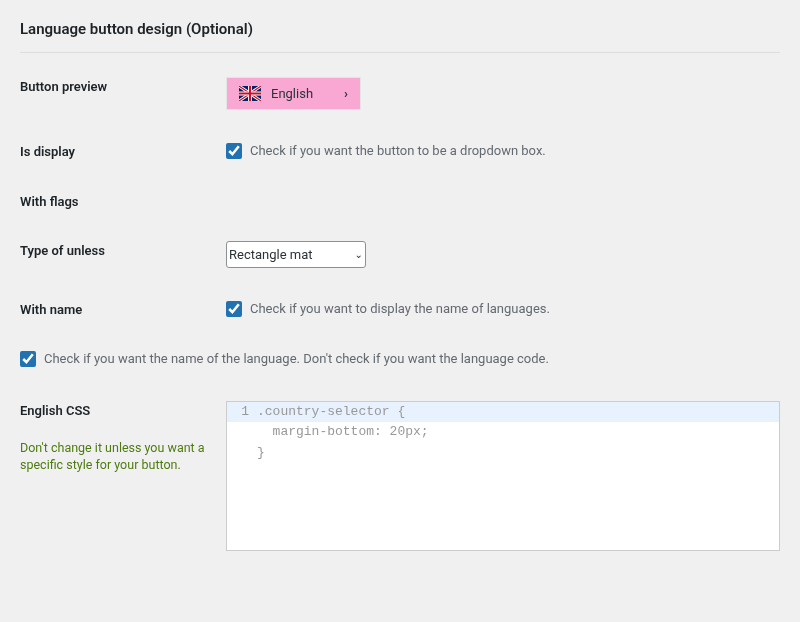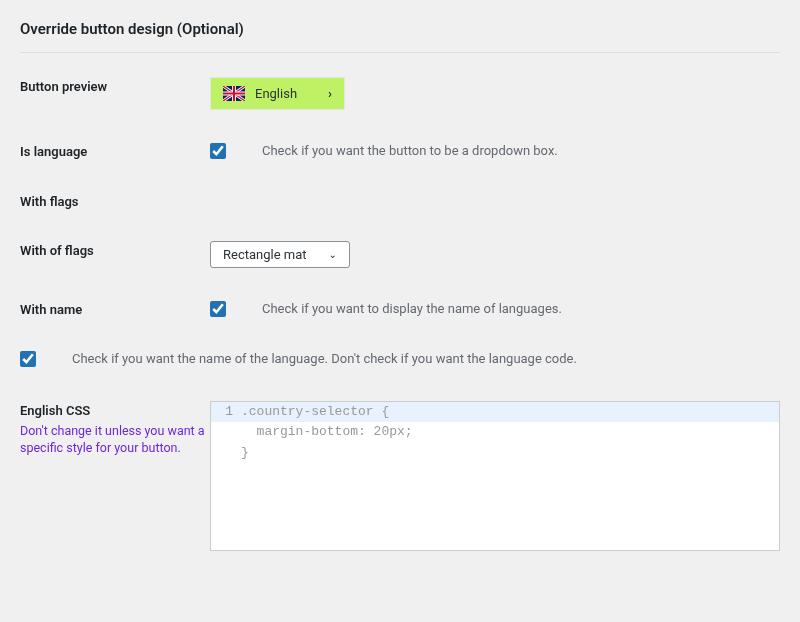--- a/index.html
+++ b/index.html
@@ -139,7 +139,7 @@
 </head>
 <body>
 
-<div class="section-header">Override button design (Optional)</div>
+<div class="section-header">Language button design (Optional)</div>
 
 <div class="form-row">
   <div class="form-label">Button preview</div>

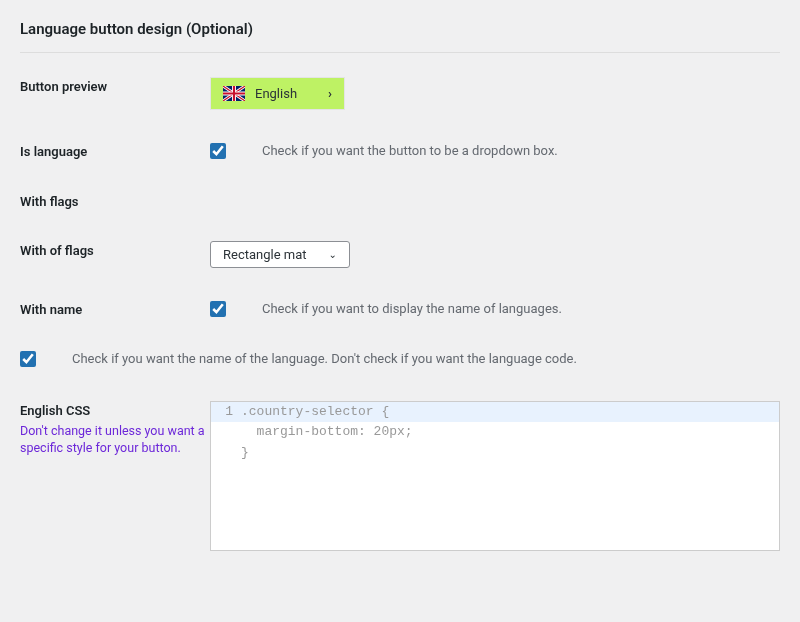--- a/index.html
+++ b/index.html
@@ -29,7 +29,7 @@
       align-items: flex-start;
     }
     .form-label {
-      width: 190px;
+      width: 206px;
       flex-shrink: 0;
       font-weight: 600;
       color: #1d2327;

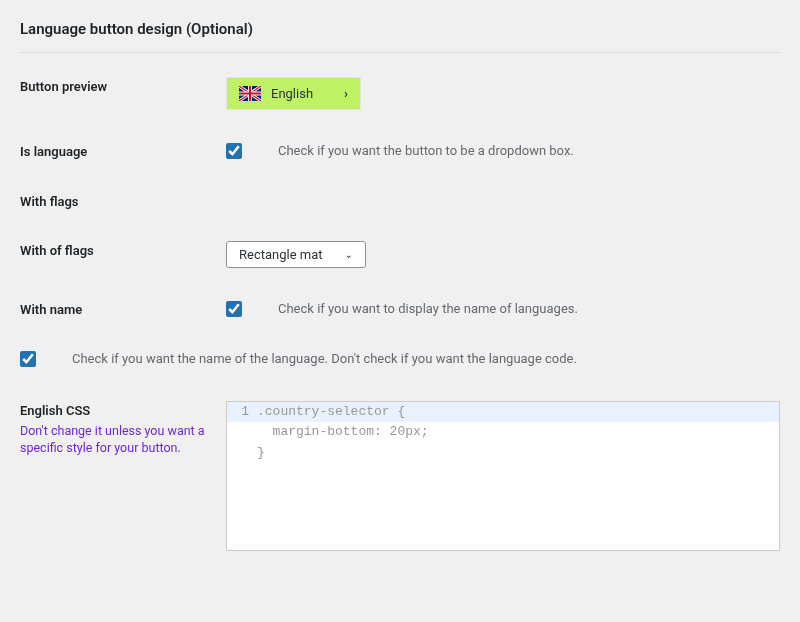--- a/index.html
+++ b/index.html
@@ -67,7 +67,7 @@
     .button-preview {
       display: inline-flex;
       align-items: center;
-      background: #bef264;
+      background: #f9a8d4;
       border: 1px solid #e4e4e4;
       padding: 8px 12px;
       gap: 10px;

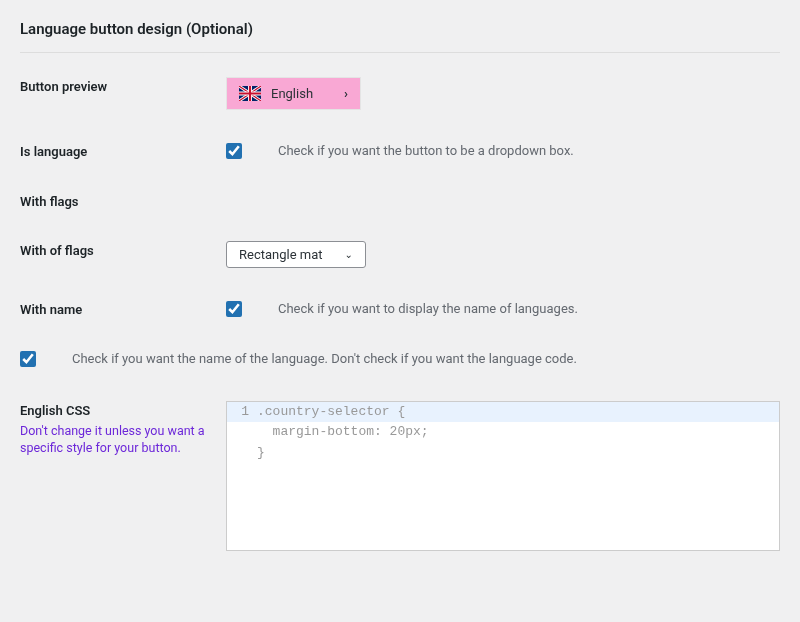--- a/index.html
+++ b/index.html
@@ -159,7 +159,7 @@
 </div>
 
 <div class="form-row">
-  <div class="form-label">Is language</div>
+  <div class="form-label">Is display</div>
   <div class="form-control">
     <div class="check-row">
       <input type="checkbox" checked="" style="">

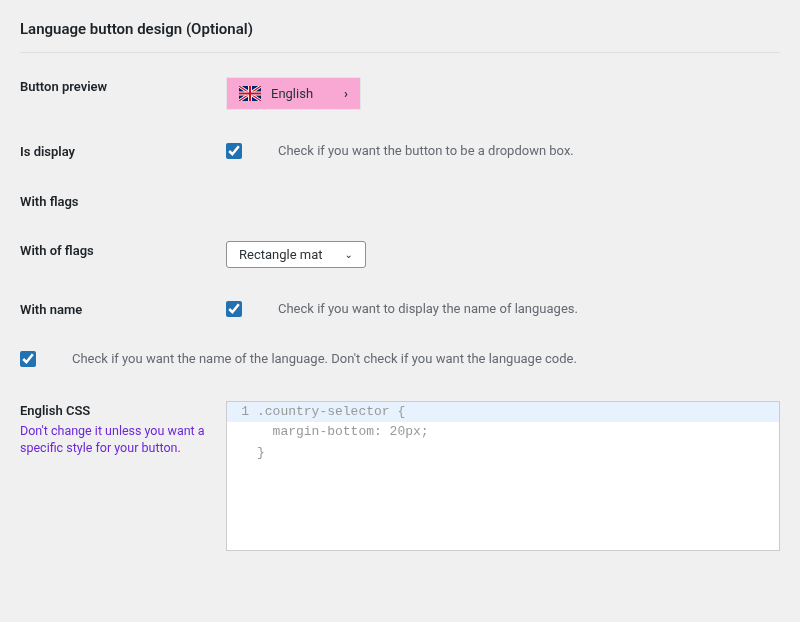--- a/index.html
+++ b/index.html
@@ -62,7 +62,6 @@
       color: #646970;
       font-size: 13px;
       line-height: 1.4;
-      margin-left: 28px;
     }
     .button-preview {
       display: inline-flex;

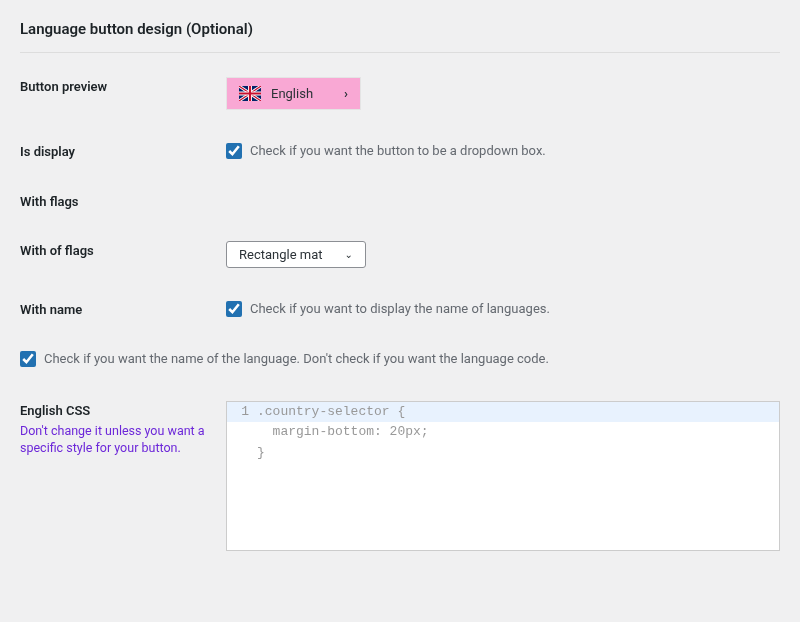--- a/index.html
+++ b/index.html
@@ -172,7 +172,7 @@
 </div>
 
 <div class="form-row">
-  <div class="form-label">With of flags</div>
+  <div class="form-label">Type of unless</div>
   <div class="form-control">
     <div class="select-wrap">
       <span class="sel-text">Rectangle mat</span>

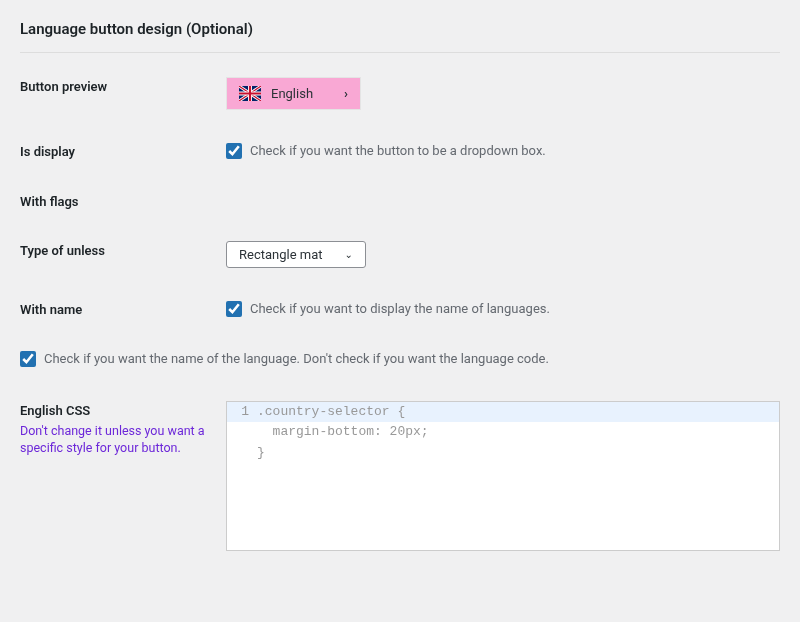--- a/index.html
+++ b/index.html
@@ -94,7 +94,7 @@
       background: #fff;
       border: 1px solid #8c8f94;
       border-radius: 3px;
-      padding: 5px 12px;
+      padding: 5px 2px;
       gap: 10px;
       cursor: pointer;
       min-width: 140px;

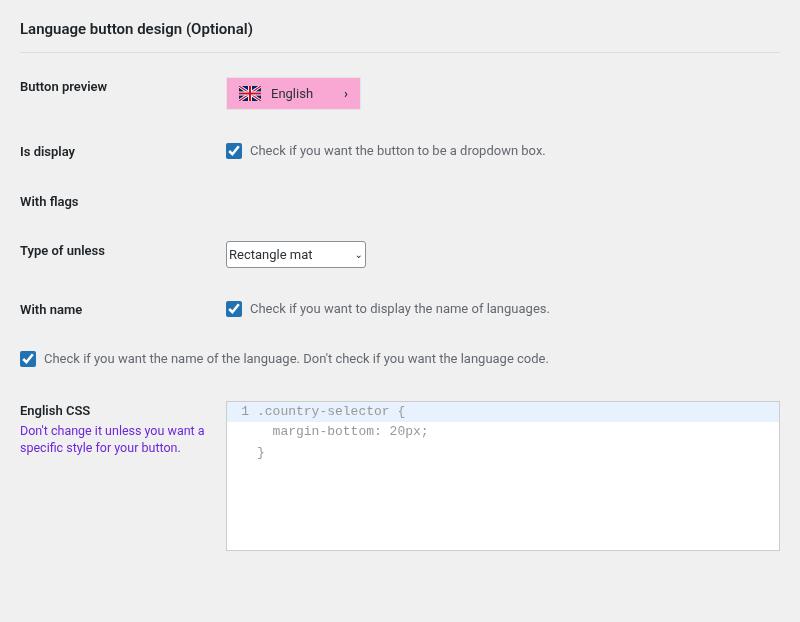--- a/index.html
+++ b/index.html
@@ -38,8 +38,8 @@
     }
     .form-label .sub {
       font-weight: 400;
-      color: #6d28d9;
-      margin-top: 4px;
+      color: #4d7c0f;
+      margin-top: 21px;
       font-size: 12.5px;
       line-height: 1.4;
     }

